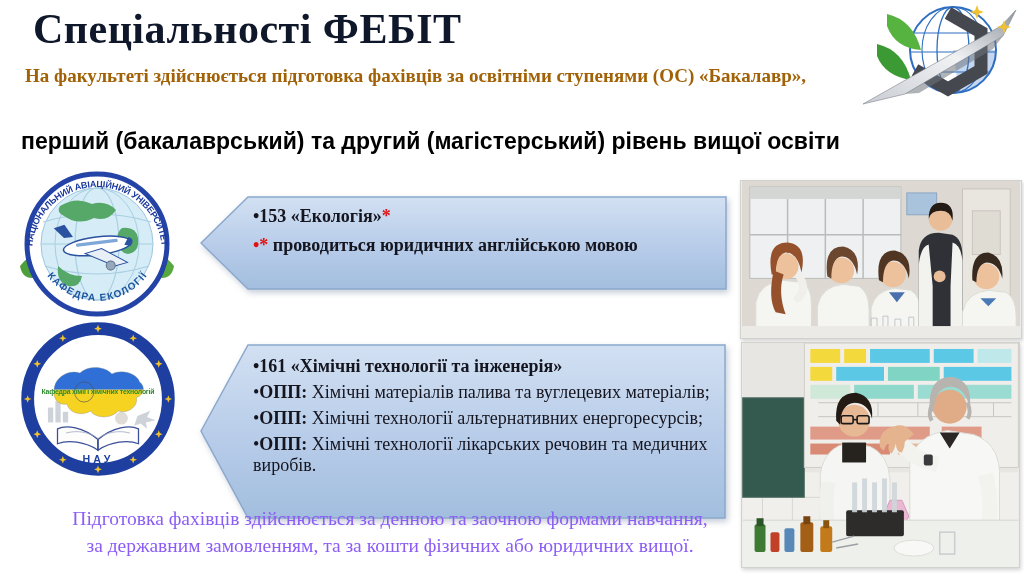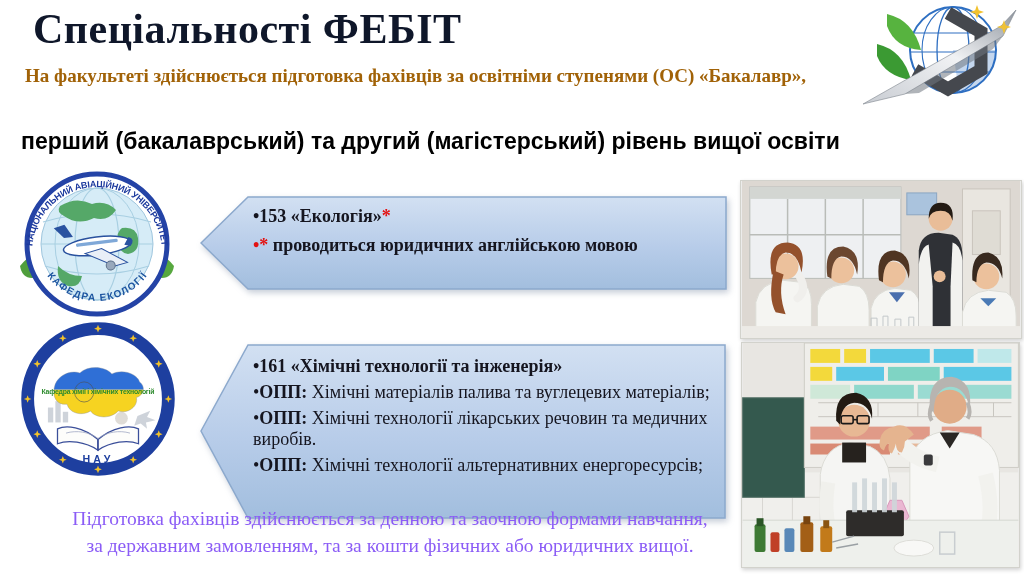--- a/index.html
+++ b/index.html
@@ -173,8 +173,8 @@
     <div class="content" style="top:12px;">
       <div class="cl bd"><span>•</span><span>161 «Хімічні технології та інженерія»</span></div>
       <div class="cl"><span>•</span><span class="bd">ОПП:</span><span> Хімічні матеріалів палива та вуглецевих матеріалів;</span></div>
+      <div class="cl"><span>•</span><span class="bd">ОПП:</span><span> Хімічні технології альтернативних енергоресурсів;</span></div>
       <div class="cl"><span>•</span><span class="bd">ОПП:</span><span> Хімічні технології лікарських речовин та медичних виробів.</span></div>
-      <div class="cl"><span>•</span><span class="bd">ОПП:</span><span> Хімічні технології альтернативних енергоресурсів;</span></div>
     </div>
   </div>
 

